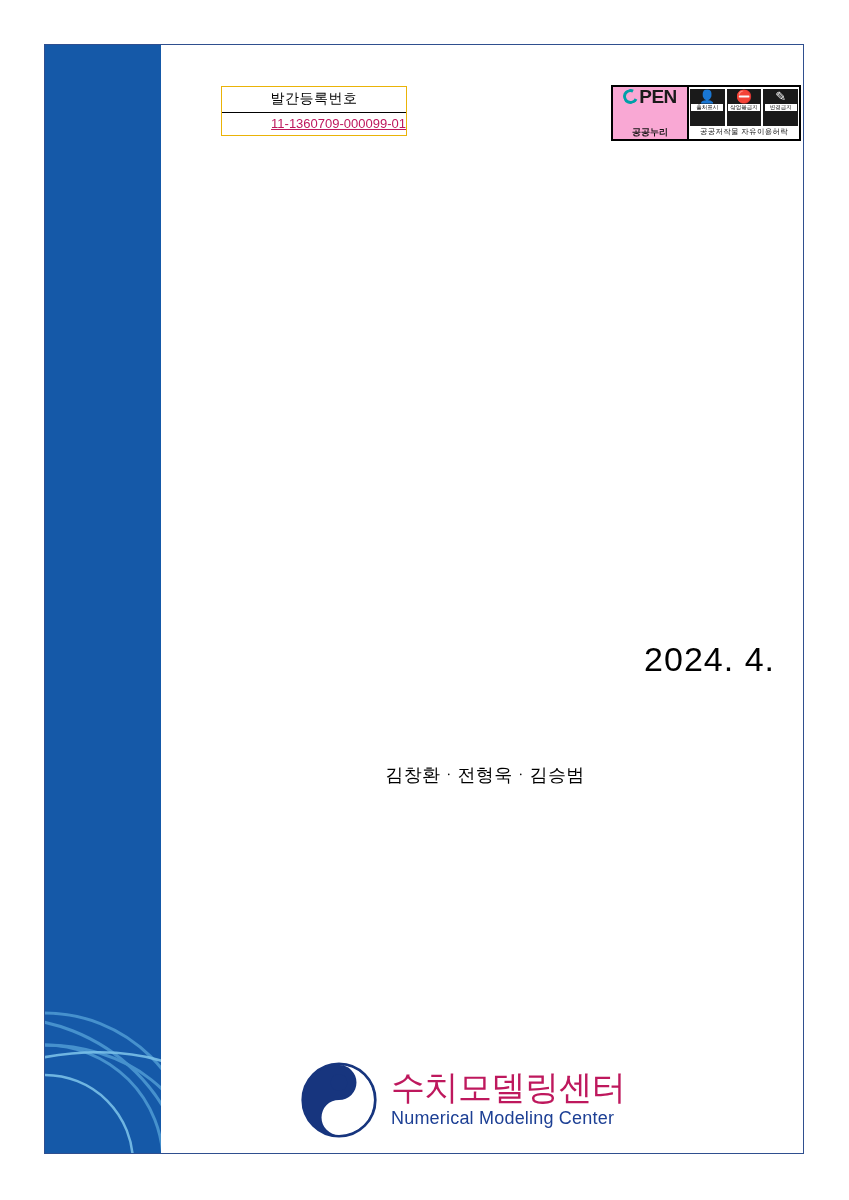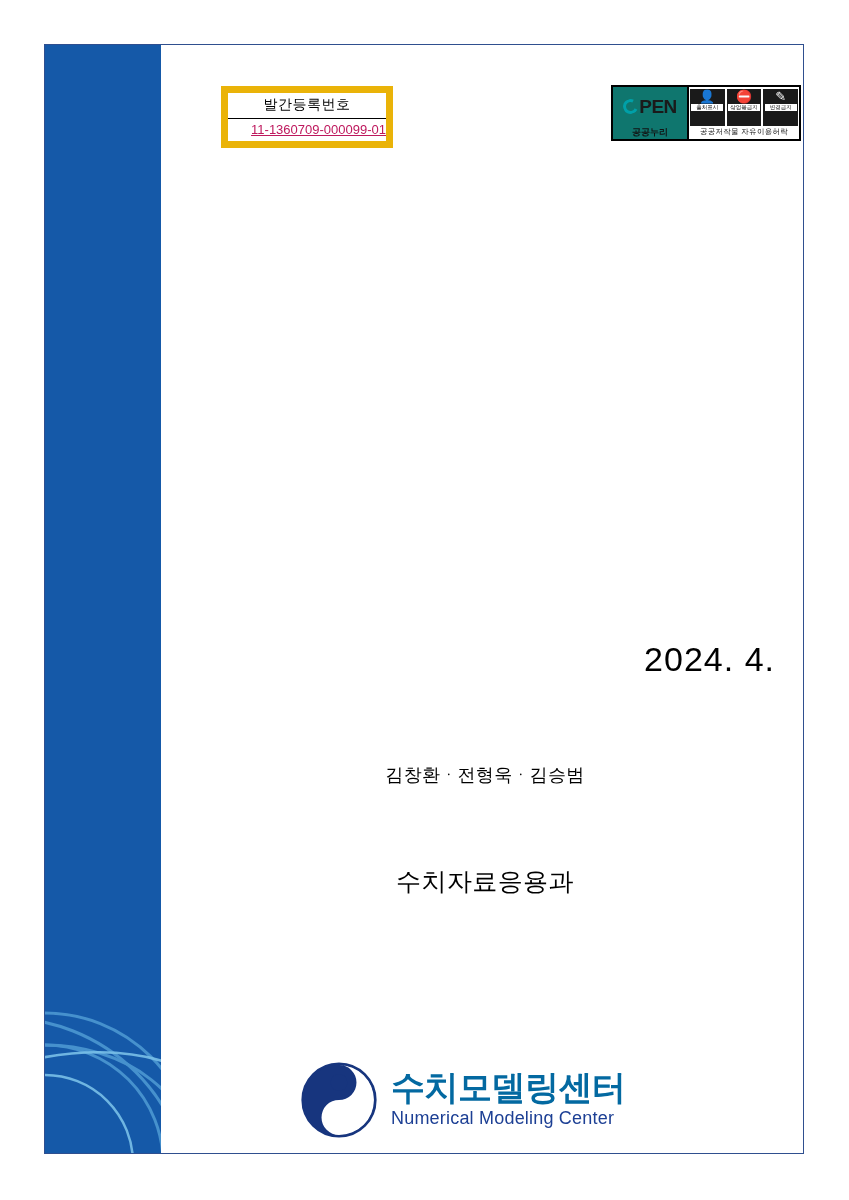--- a/index.html
+++ b/index.html
@@ -50,8 +50,8 @@
     position: absolute;
     left: 176px;
     top: 41px;
-    width: 172px;
-    border: 7px solid #eab308;
+    width: 186px;
+    border: 1px solid #eab308;
     box-sizing: border-box;
     background: #fff;
   }

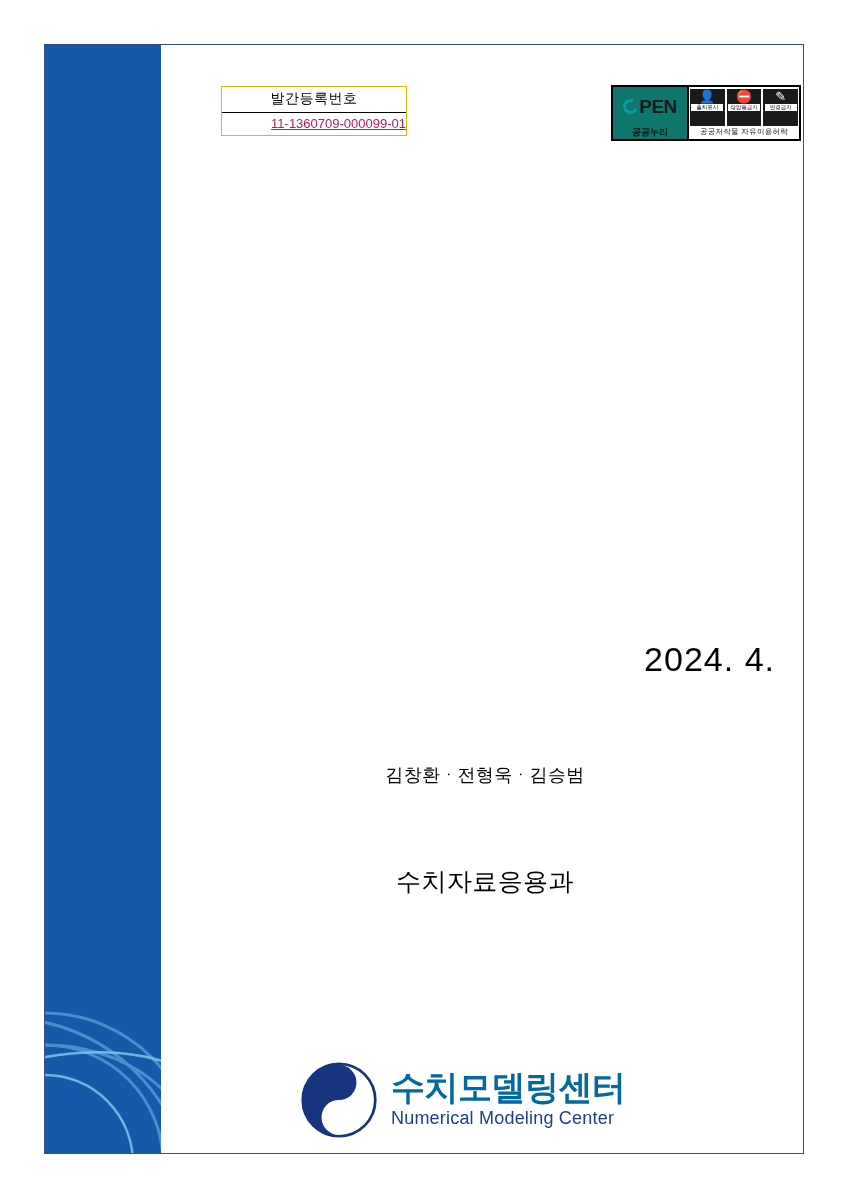--- a/index.html
+++ b/index.html
@@ -89,8 +89,8 @@
     display: flex;
     flex-direction: column;
     align-items: center;
-    justify-content: flex-end;
-    background: #0f766e;
+    justify-content: space-between;
+    background: #f9a8d4;
   }
   .kogl-open {
     display: flex;

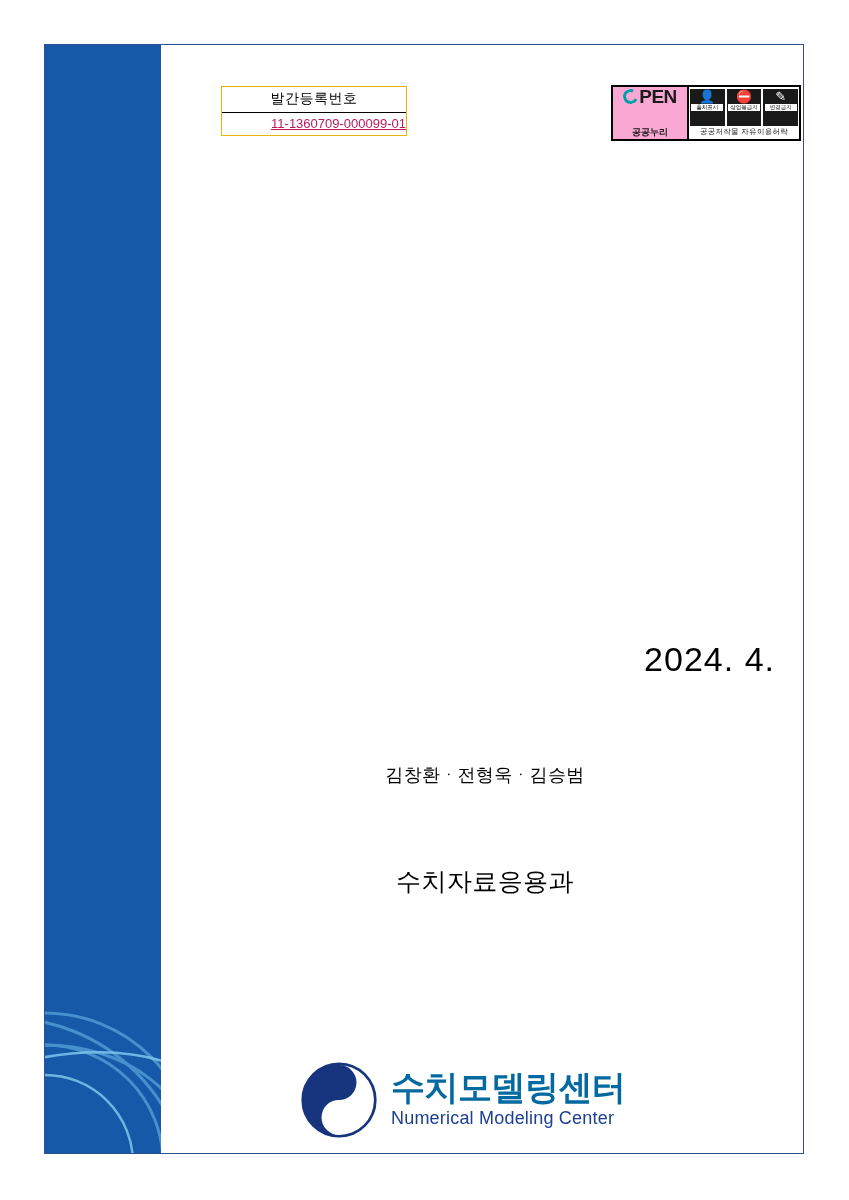--- a/index.html
+++ b/index.html
@@ -308,7 +308,6 @@
 
   <div class="doc-authors">김창환ᆞ전형욱ᆞ김승범</div>
 
-  <div class="doc-dept">수치자료응용과</div>
 
   <div class="logo-wrap">
     <div class="taegeuk">

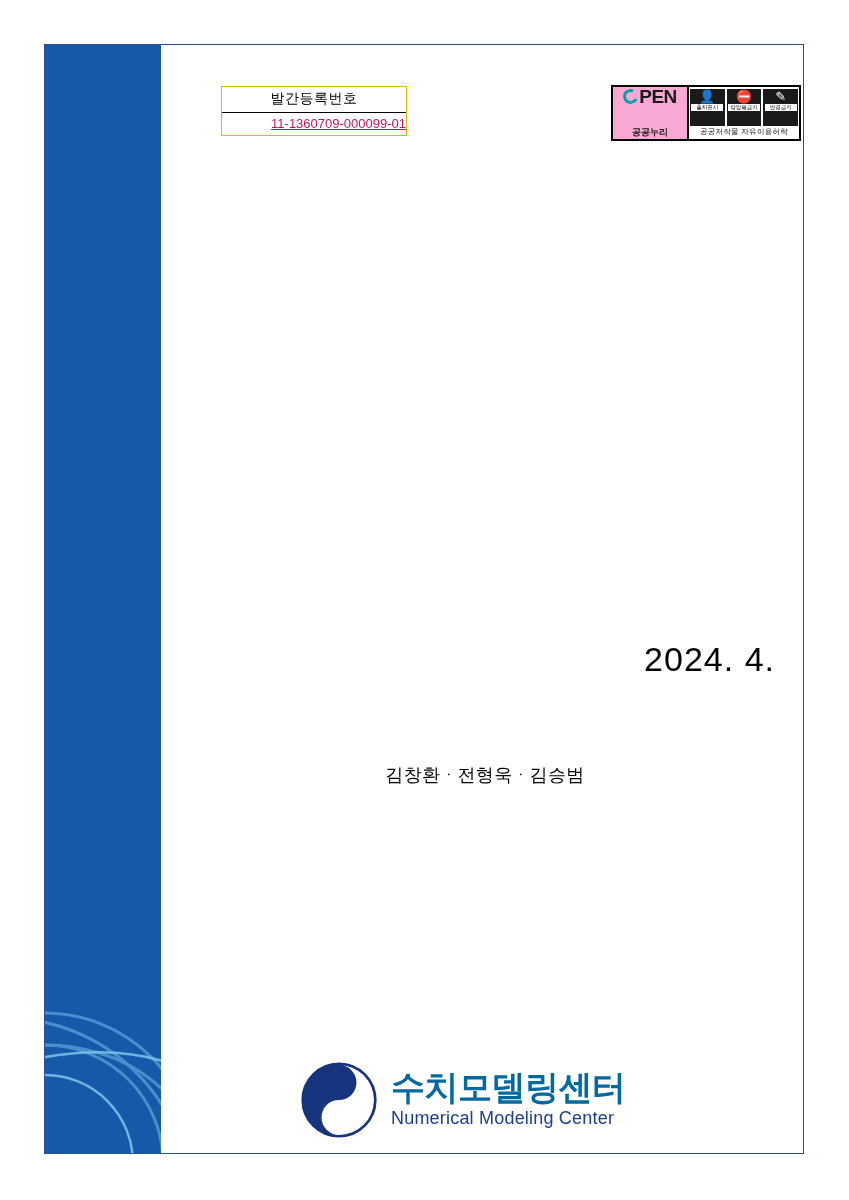--- a/index.html
+++ b/index.html
@@ -237,8 +237,8 @@
   }
   .logo-kr {
     font-size: 34px;
-    font-weight: bold;
-    color: #0369a1;
+    font-weight: normal;
+    color: #be185d;
     line-height: 1.05;
     letter-spacing: -0.5px;
     text-align: center;

